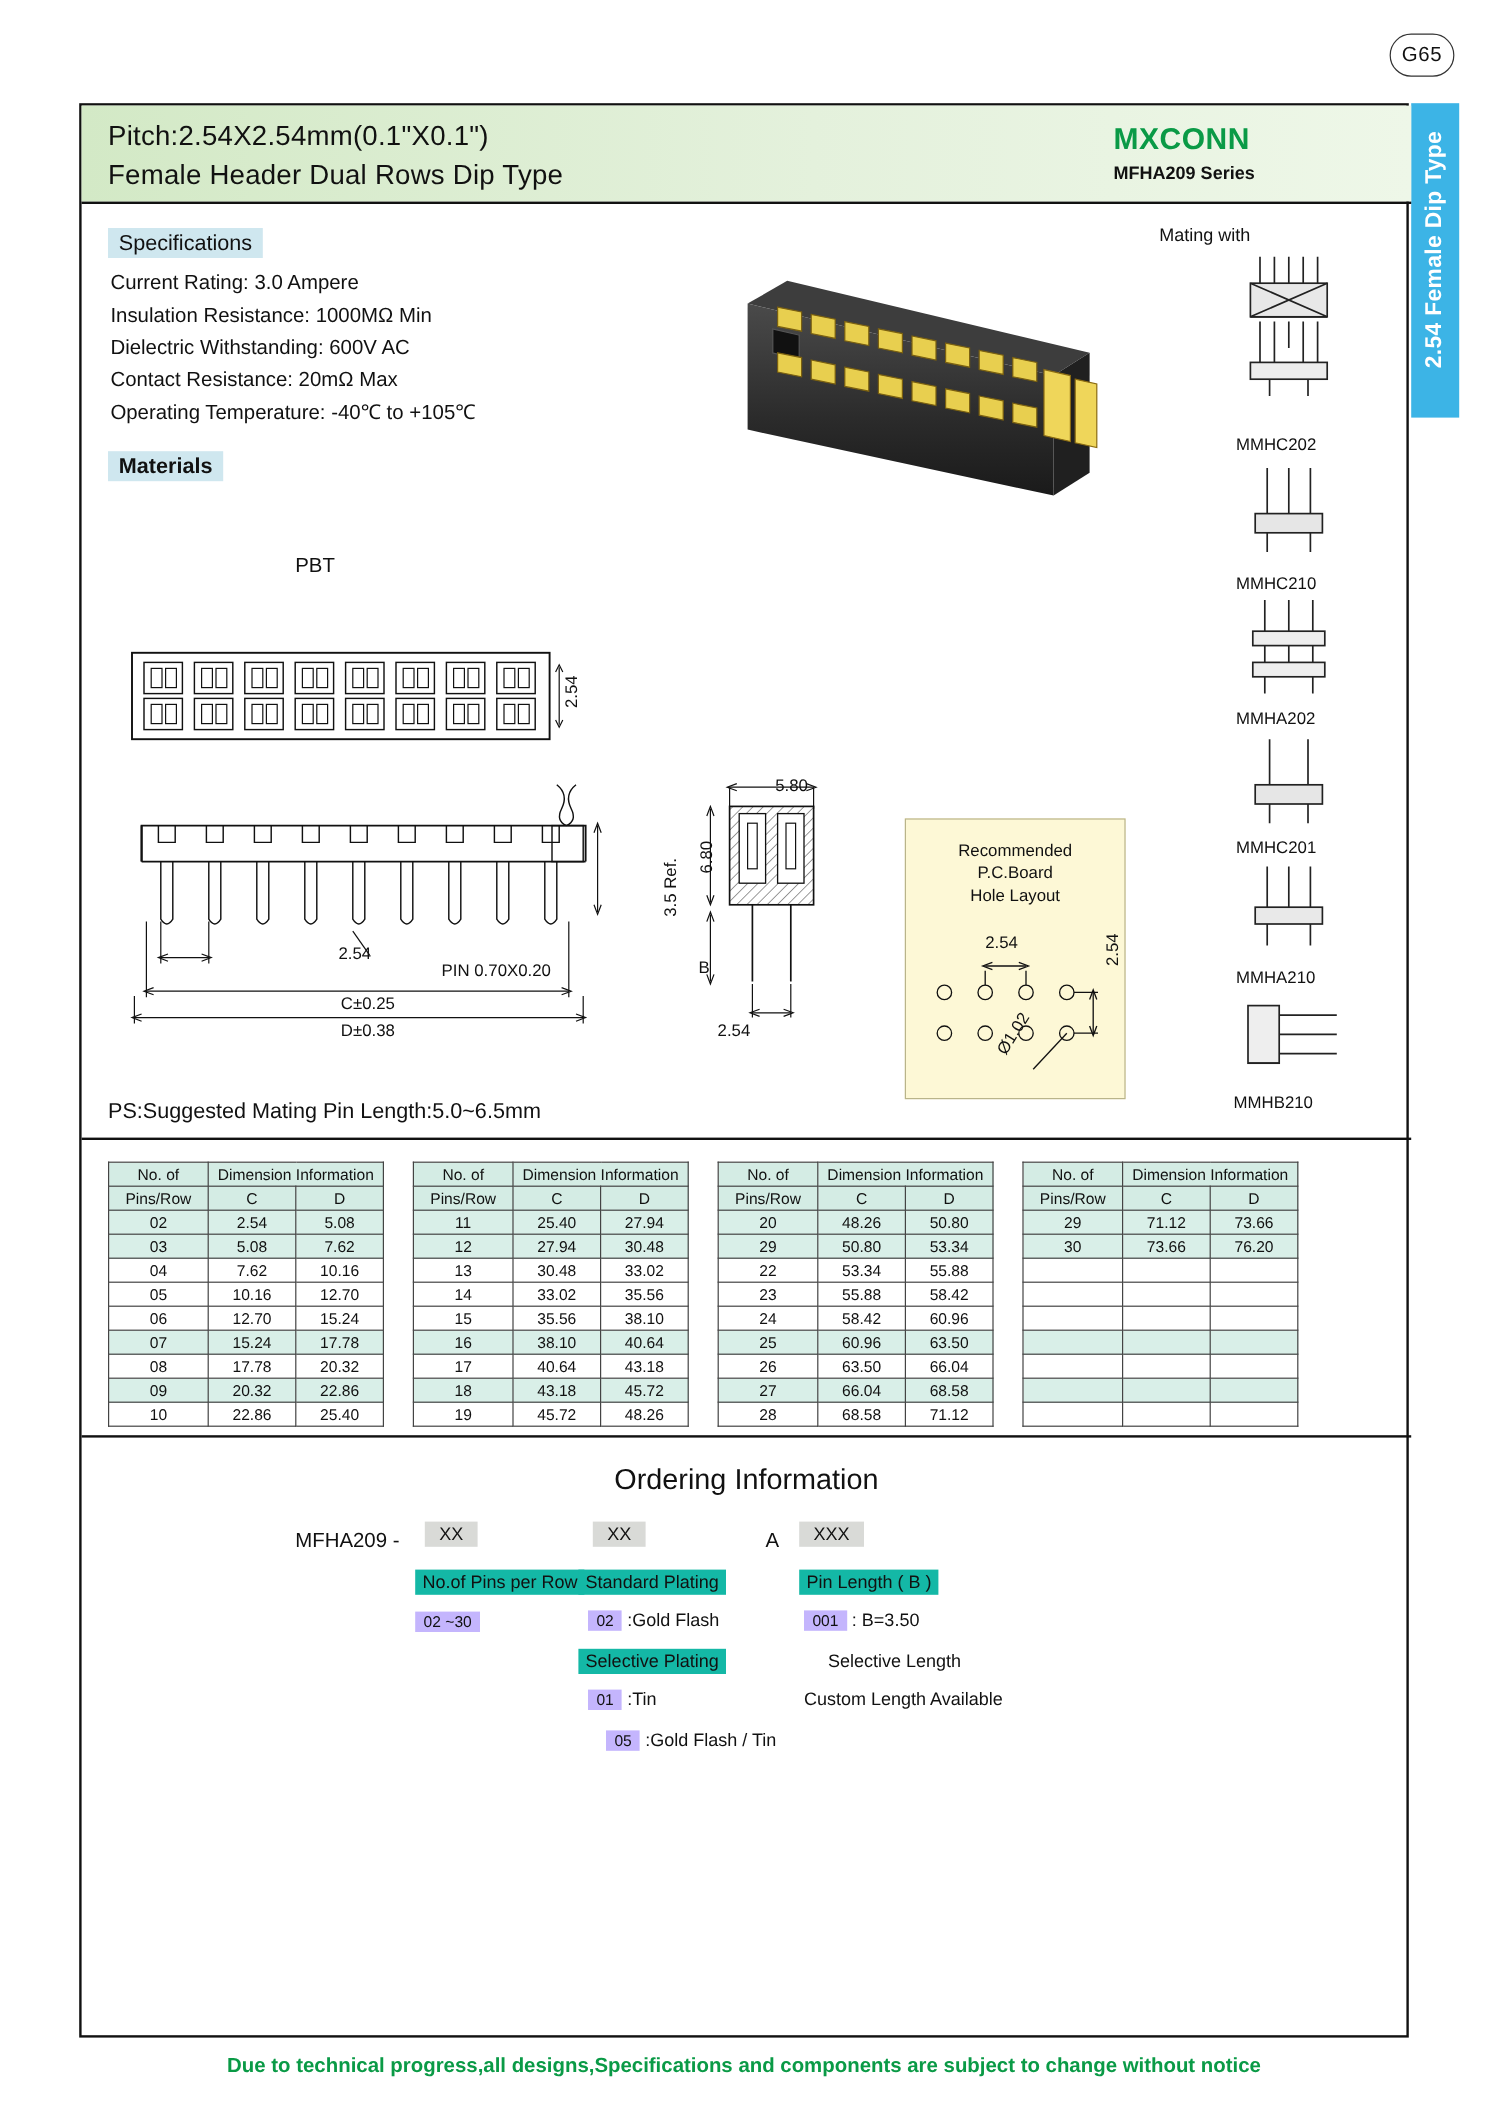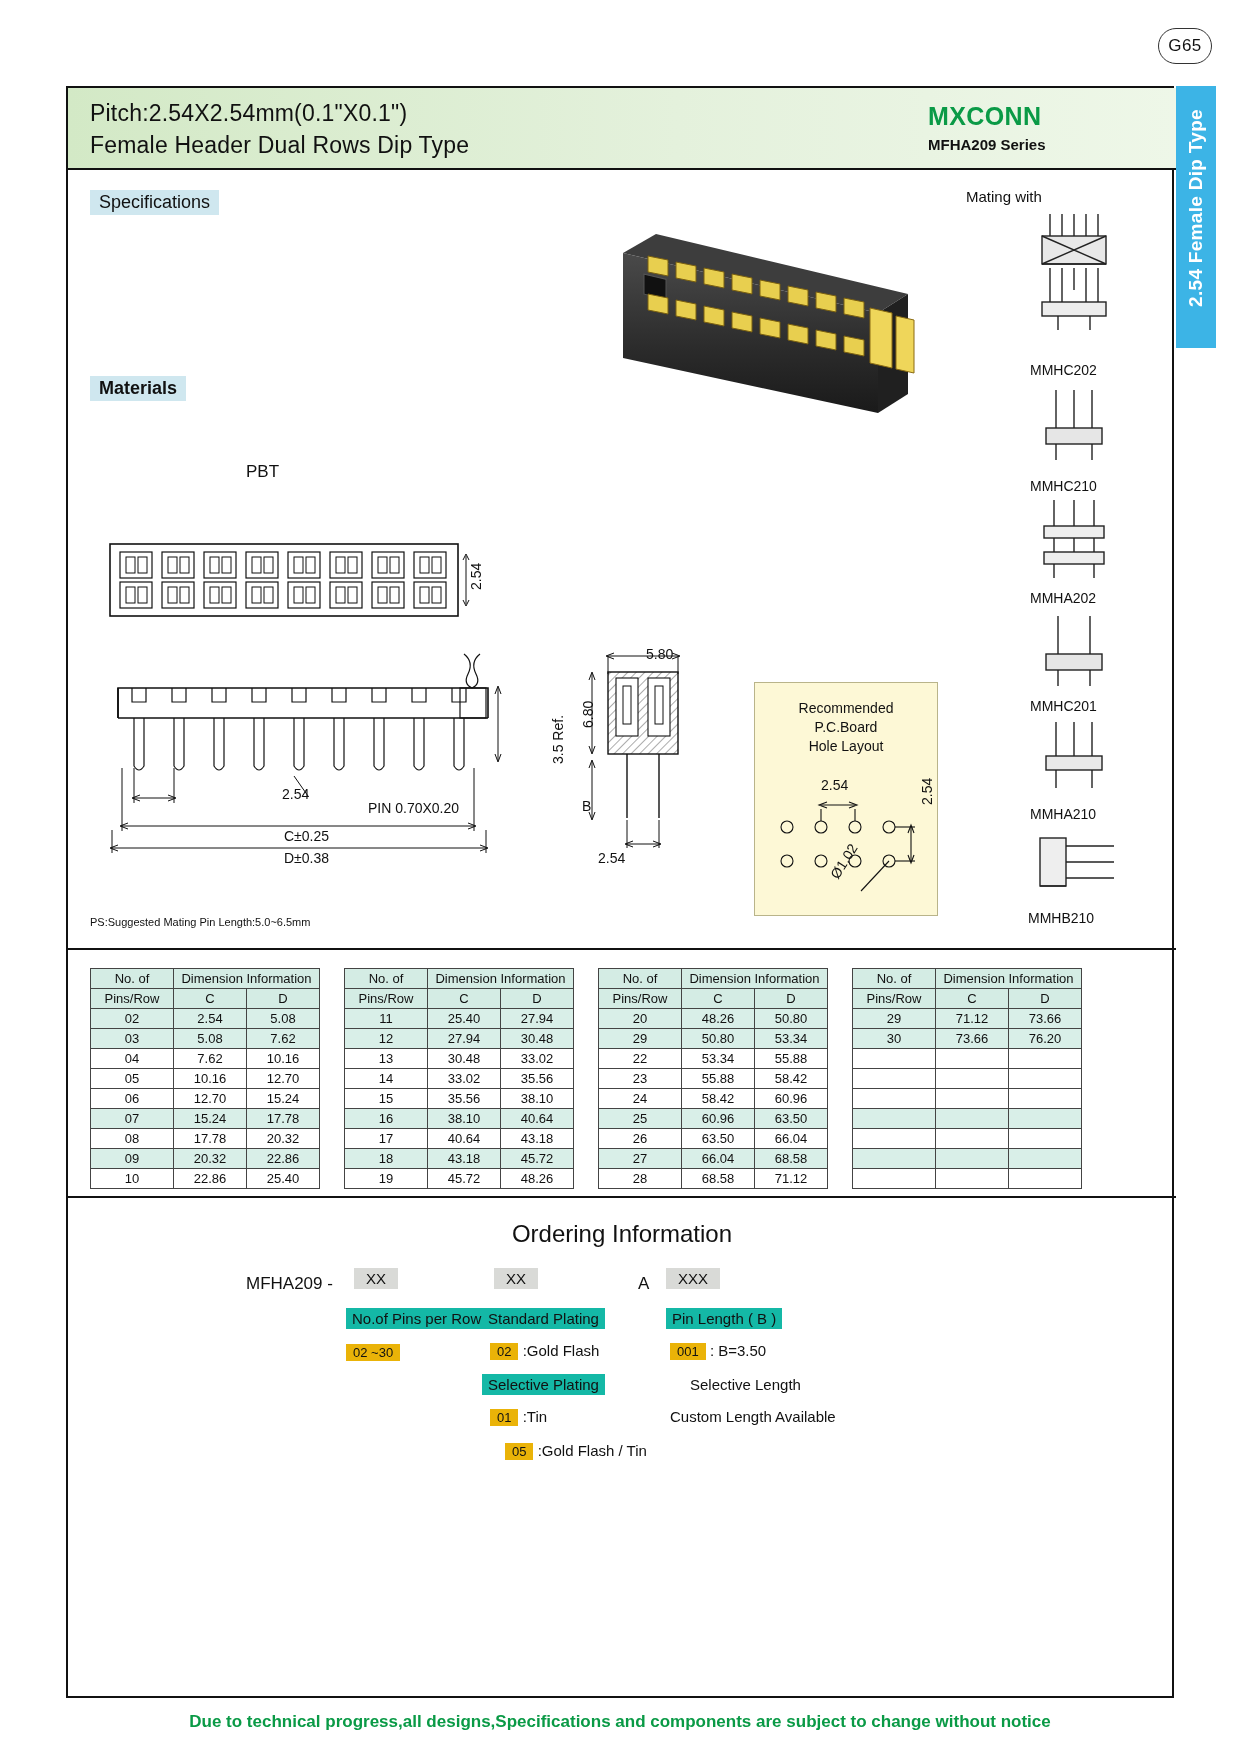--- a/index.html
+++ b/index.html
@@ -136,6 +136,13 @@
     </div>
 
     <div class="spec-hd">Specifications</div>
+    <div class="spec-list">
+      <div>Current Rating: 3.0 Ampere</div>
+      <div>Insulation Resistance: 1000MΩ Min</div>
+      <div>Dielectric Withstanding: 600V AC</div>
+      <div>Contact  Resistance: 20mΩ Max</div>
+      <div>Operating Temperature: -40℃ to +105℃</div>
+    </div>
 
     <div class="mat-hd">Materials</div>
     <div class="mat-pbt">PBT</div>

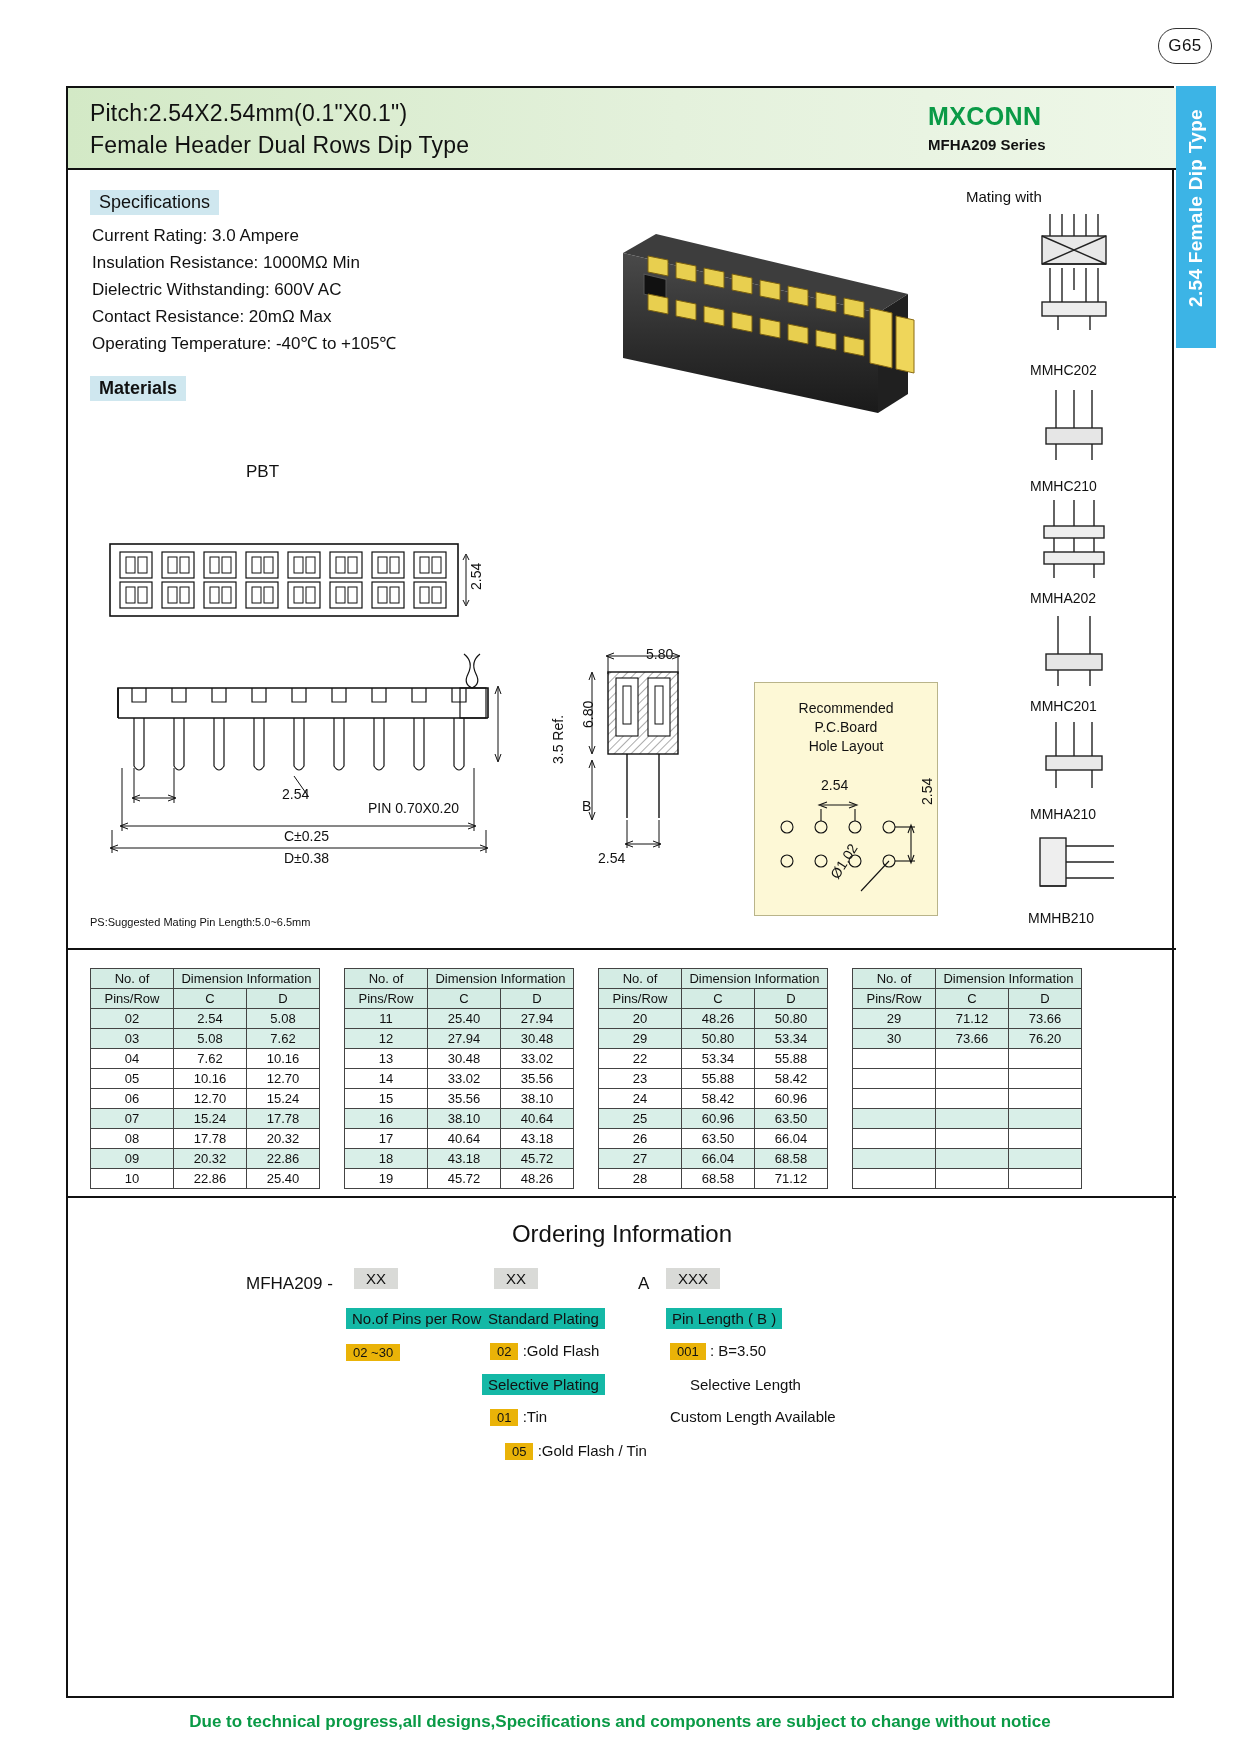--- a/index.html
+++ b/index.html
@@ -72,7 +72,7 @@
   
   .drawings{position:absolute;left:0;top:440px;width:1108px;height:400px;}
   .dim-txt{position:absolute;font-size:14px;color:#111;font-family:"Liberation Sans",sans-serif;}
-  .ps-note{position:absolute;left:22px;top:828px;font-size:11px;color:#111;}
+  .ps-note{position:absolute;left:22px;top:828px;font-size:18px;color:#111;}
 
   .pcb-box{
     position:absolute;left:686px;top:594px;width:182px;height:232px;

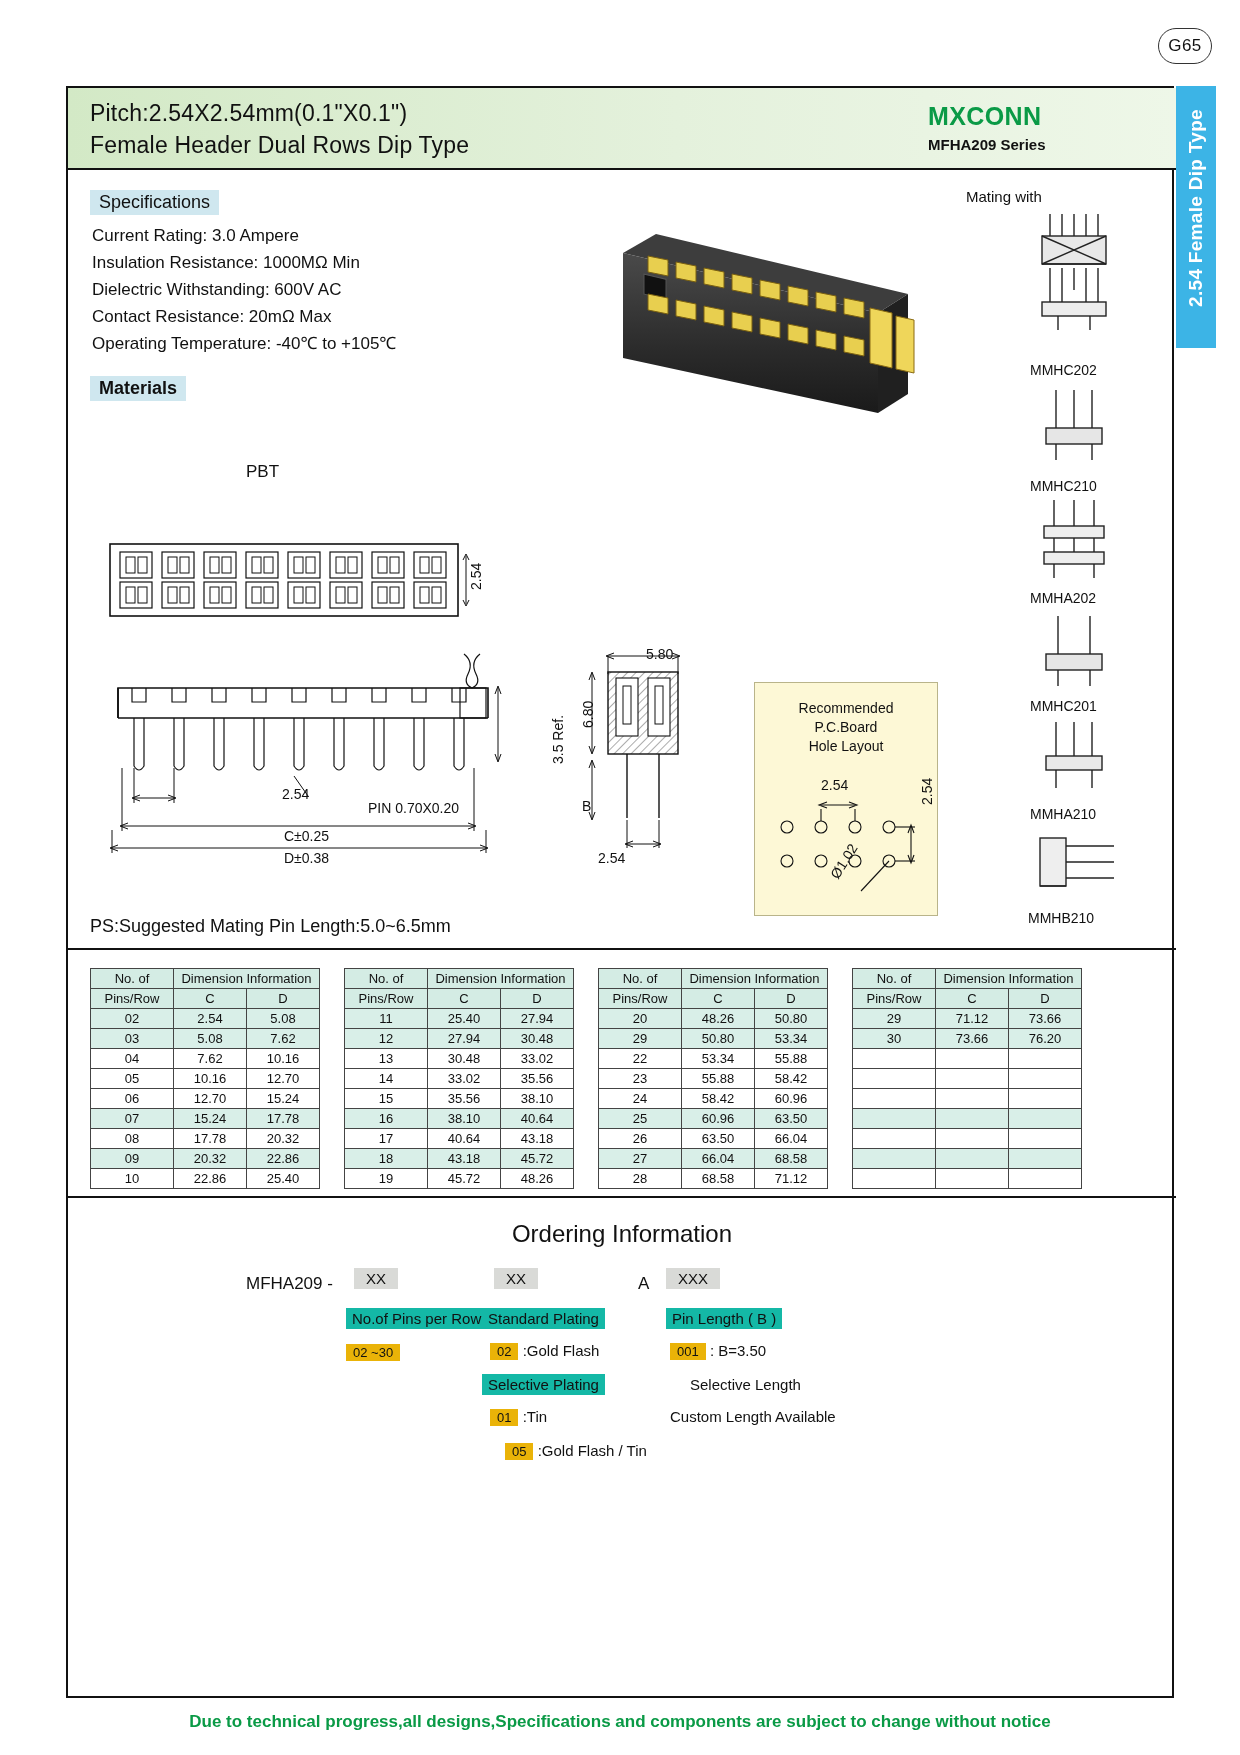--- a/index.html
+++ b/index.html
@@ -102,7 +102,7 @@
   .ord-title{position:absolute;left:0;width:1108px;text-align:center;top:1132px;font-size:24px;color:#111;}
   .ord{position:absolute;font-size:15px;color:#111;}
   .chip{background:#d9dad7;padding:2px 12px;font-size:15px;color:#111;}
-  .chip-sm{background:#eab308;padding:1px 7px;font-size:13px;color:#111;text-align:right;}
+  .chip-sm{background:#c4b5fd;padding:1px 7px;font-size:13px;color:#111;text-align:right;}
   .lbl-hl{background:#14b8a6;padding:2px 6px;font-size:15px;color:#111;}
   .pack-note{position:absolute;left:0;width:1108px;text-align:center;top:1556px;font-size:14px;color:#111;}
 

